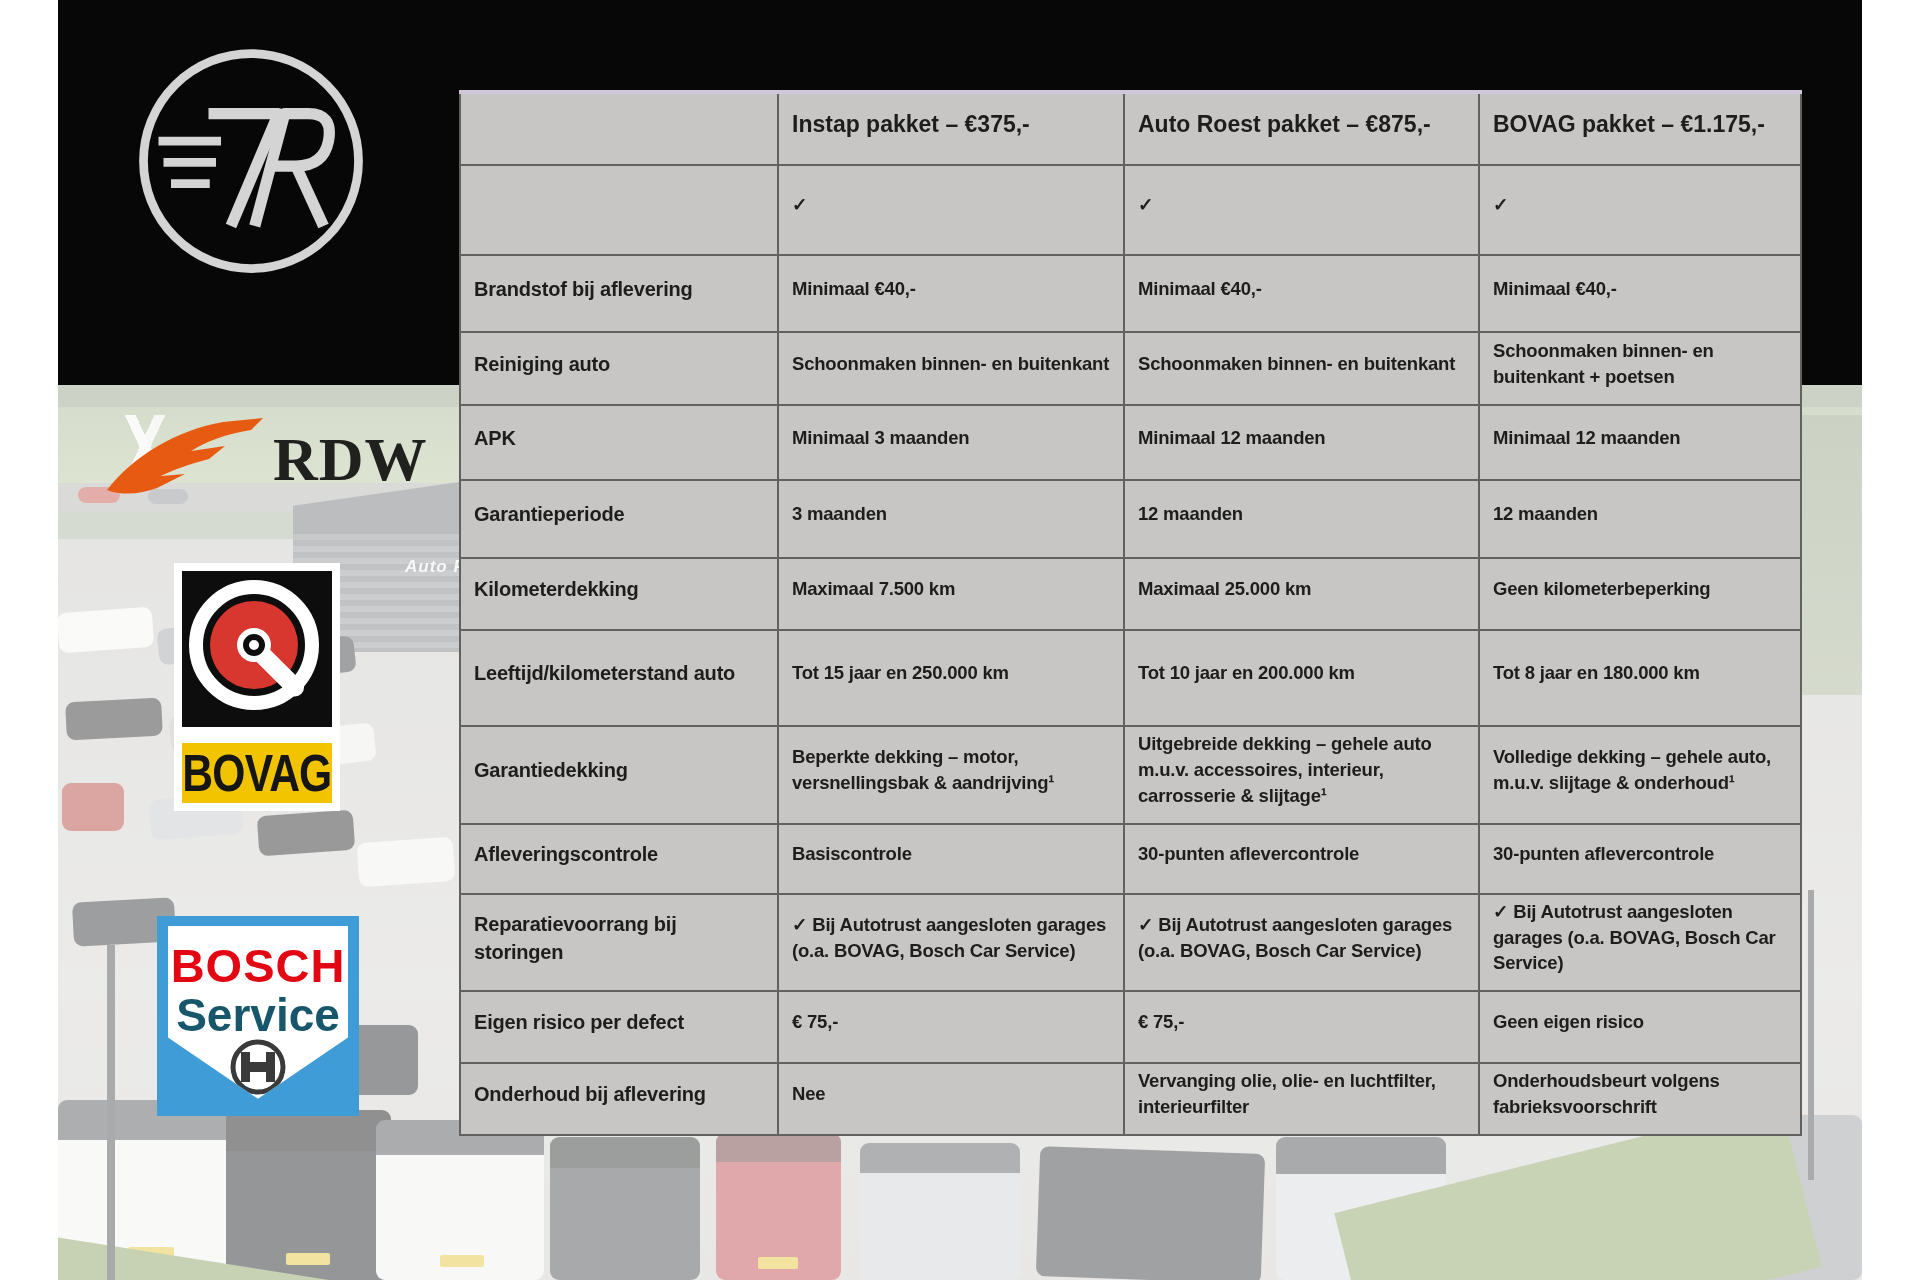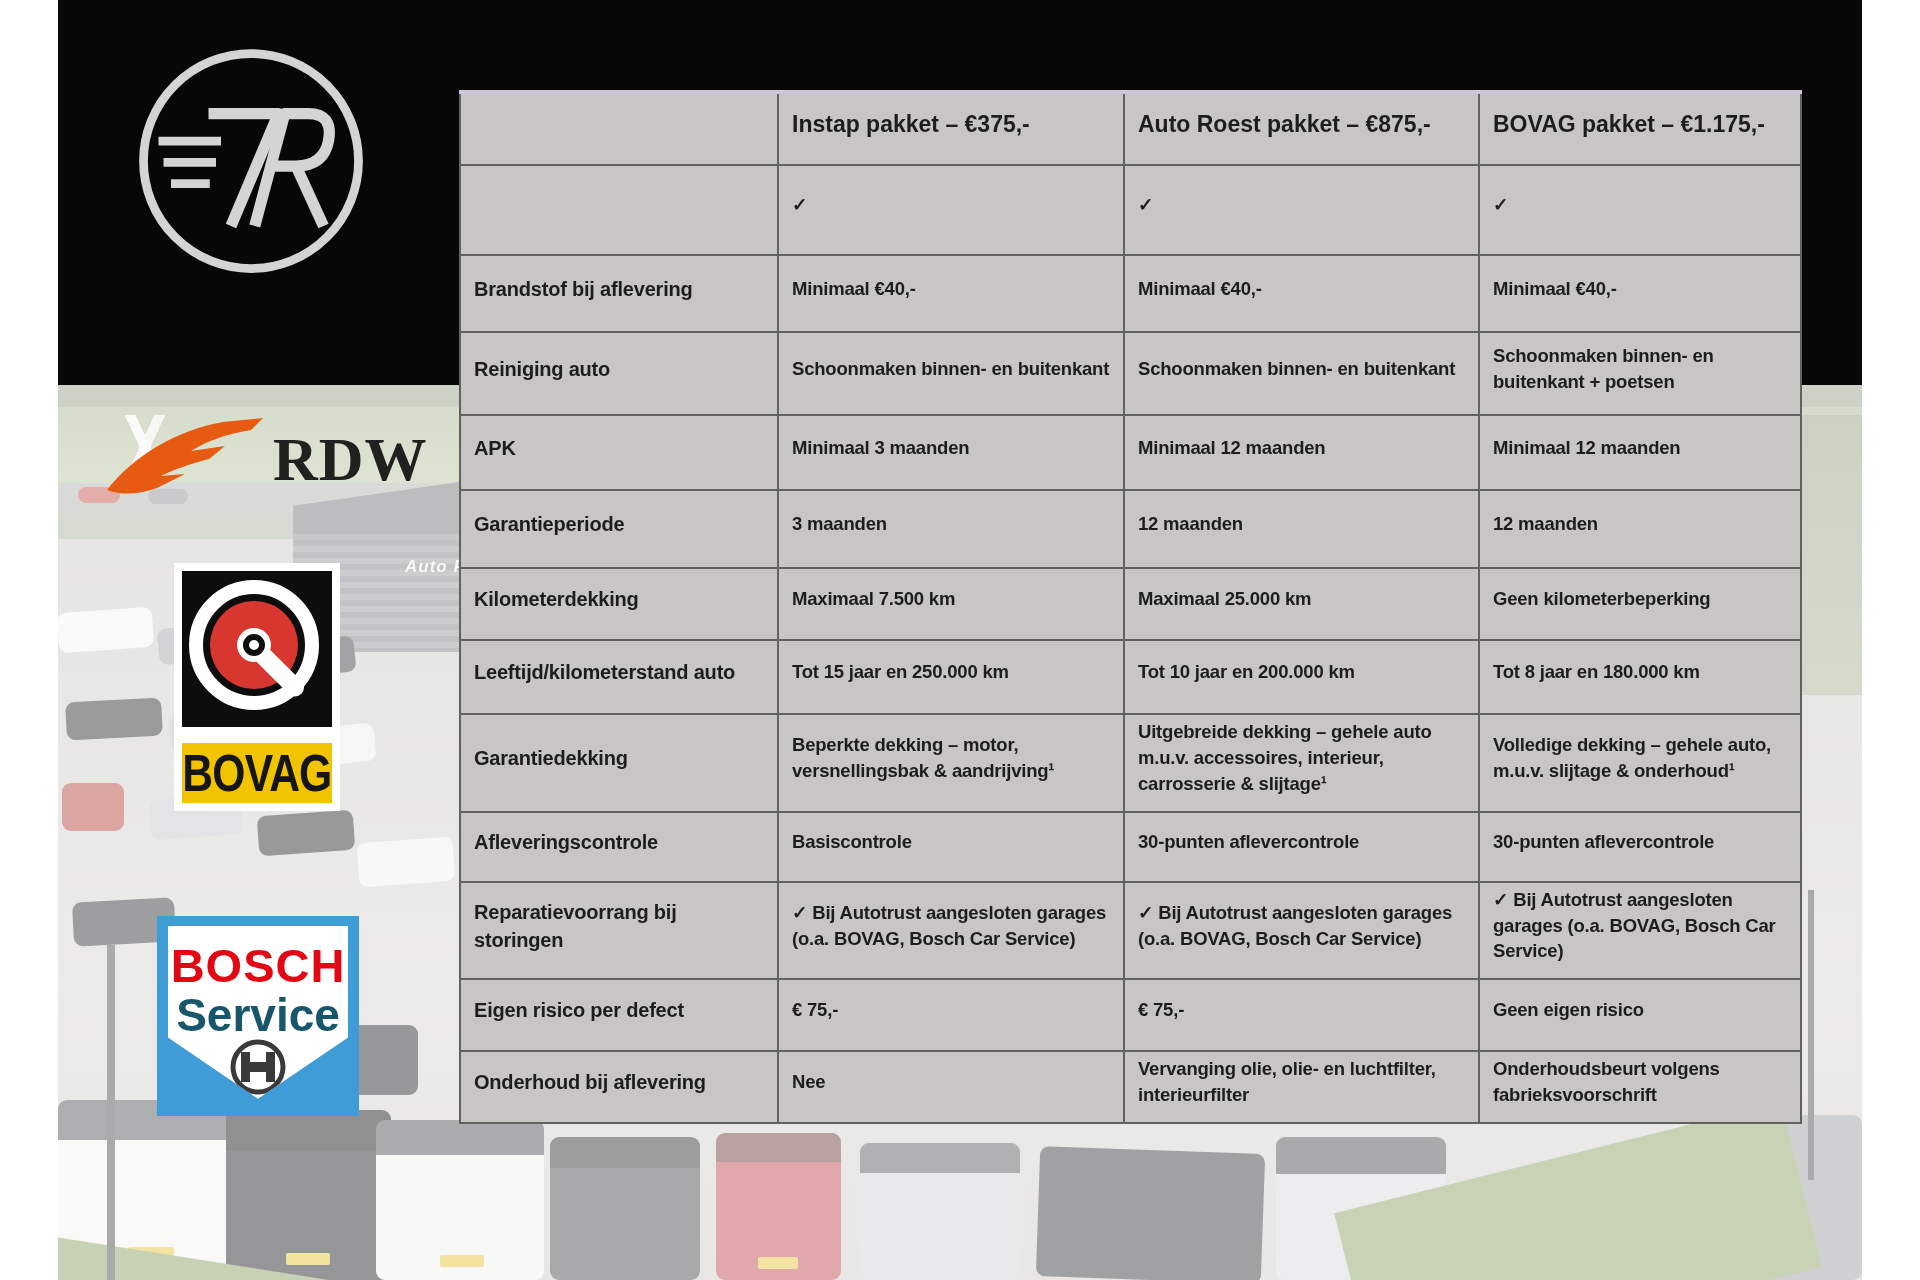--- a/index.html
+++ b/index.html
@@ -216,7 +216,7 @@
     <td>Minimaal €40,-</td>
     <td>Minimaal €40,-</td>
   </tr>
-  <tr style="height:83px;">
+  <tr style="height:73px;">
     <td class="rowlabel">Reiniging auto</td>
     <td>Schoonmaken binnen- en buitenkant</td>
     <td>Schoonmaken binnen- en buitenkant</td>

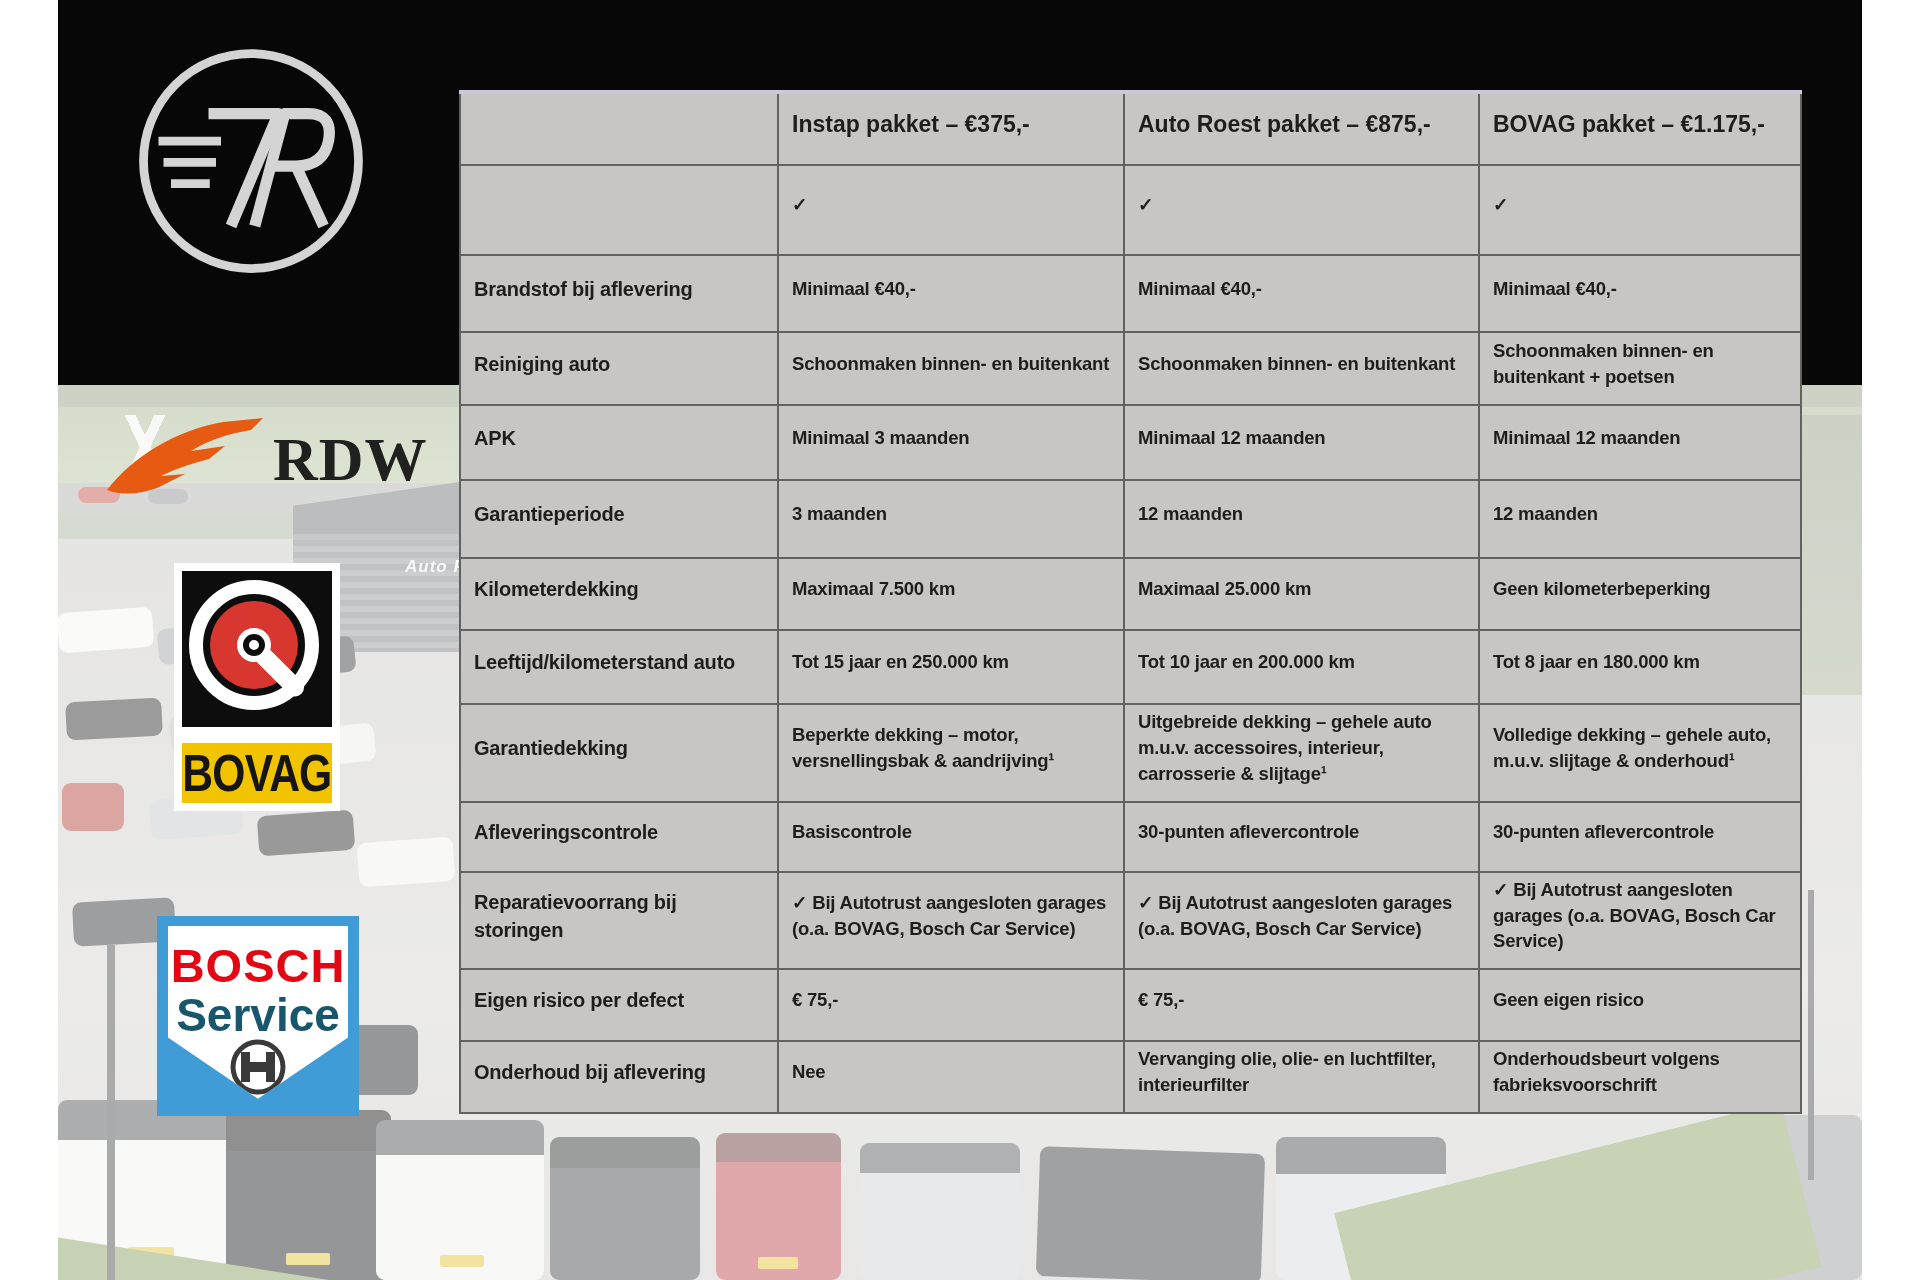--- a/index.html
+++ b/index.html
@@ -240,7 +240,7 @@
     <td>Maximaal 25.000 km</td>
     <td>Geen kilometerbeperking</td>
   </tr>
-  <tr style="height:74px;">
+  <tr style="height:96px;">
     <td class="rowlabel">Leeftijd/kilometerstand auto</td>
     <td>Tot 15 jaar en 250.000 km</td>
     <td>Tot 10 jaar en 200.000 km</td>

